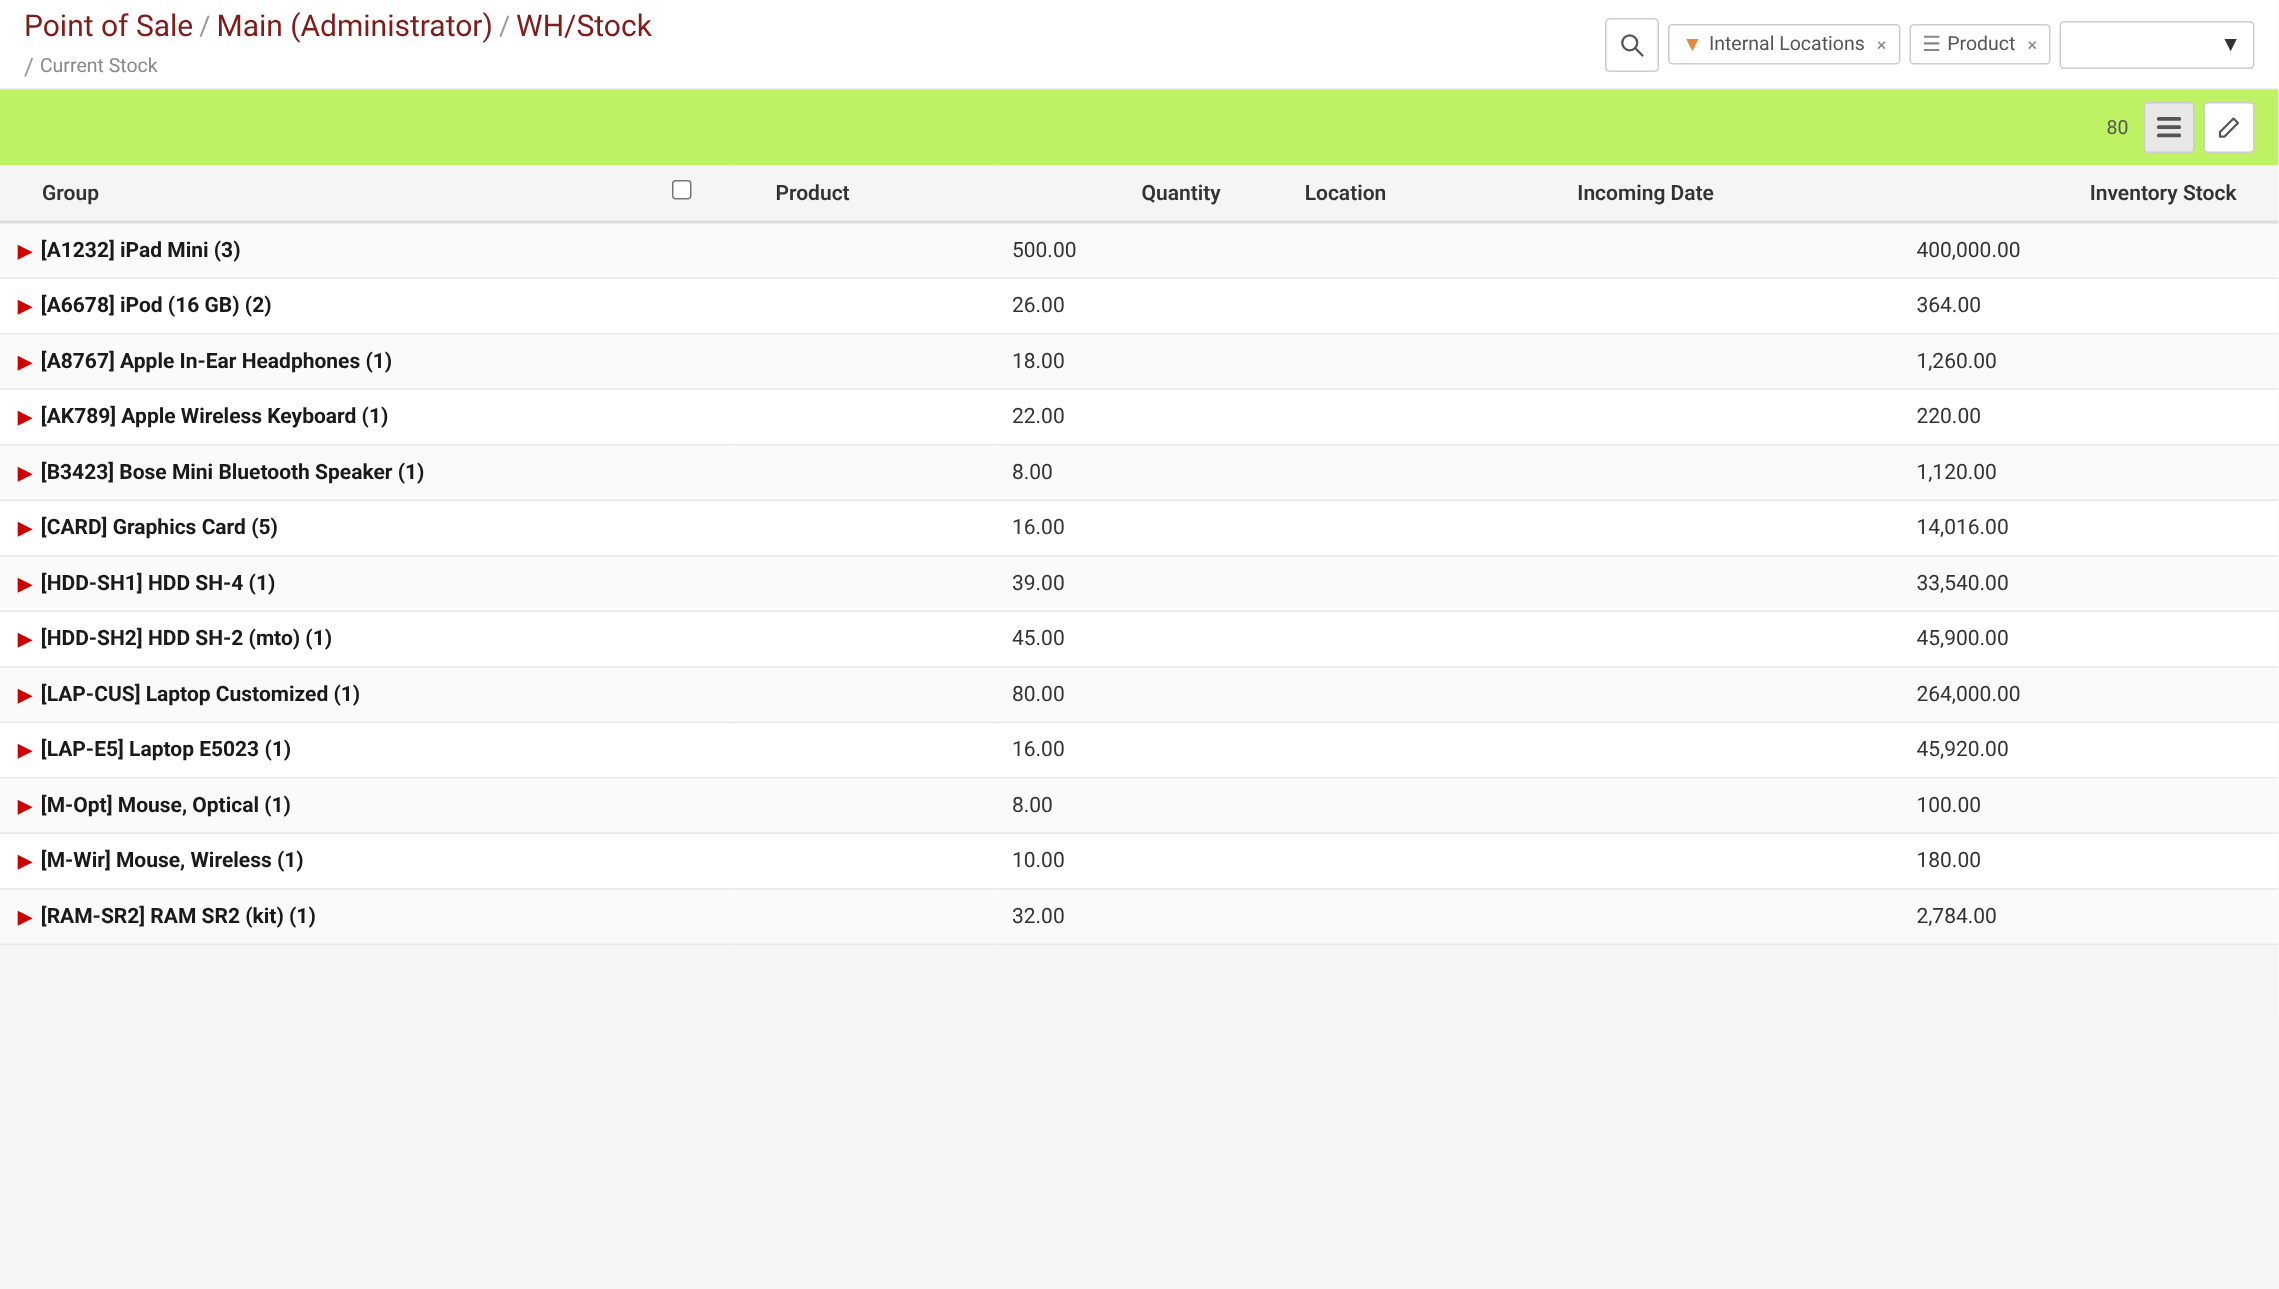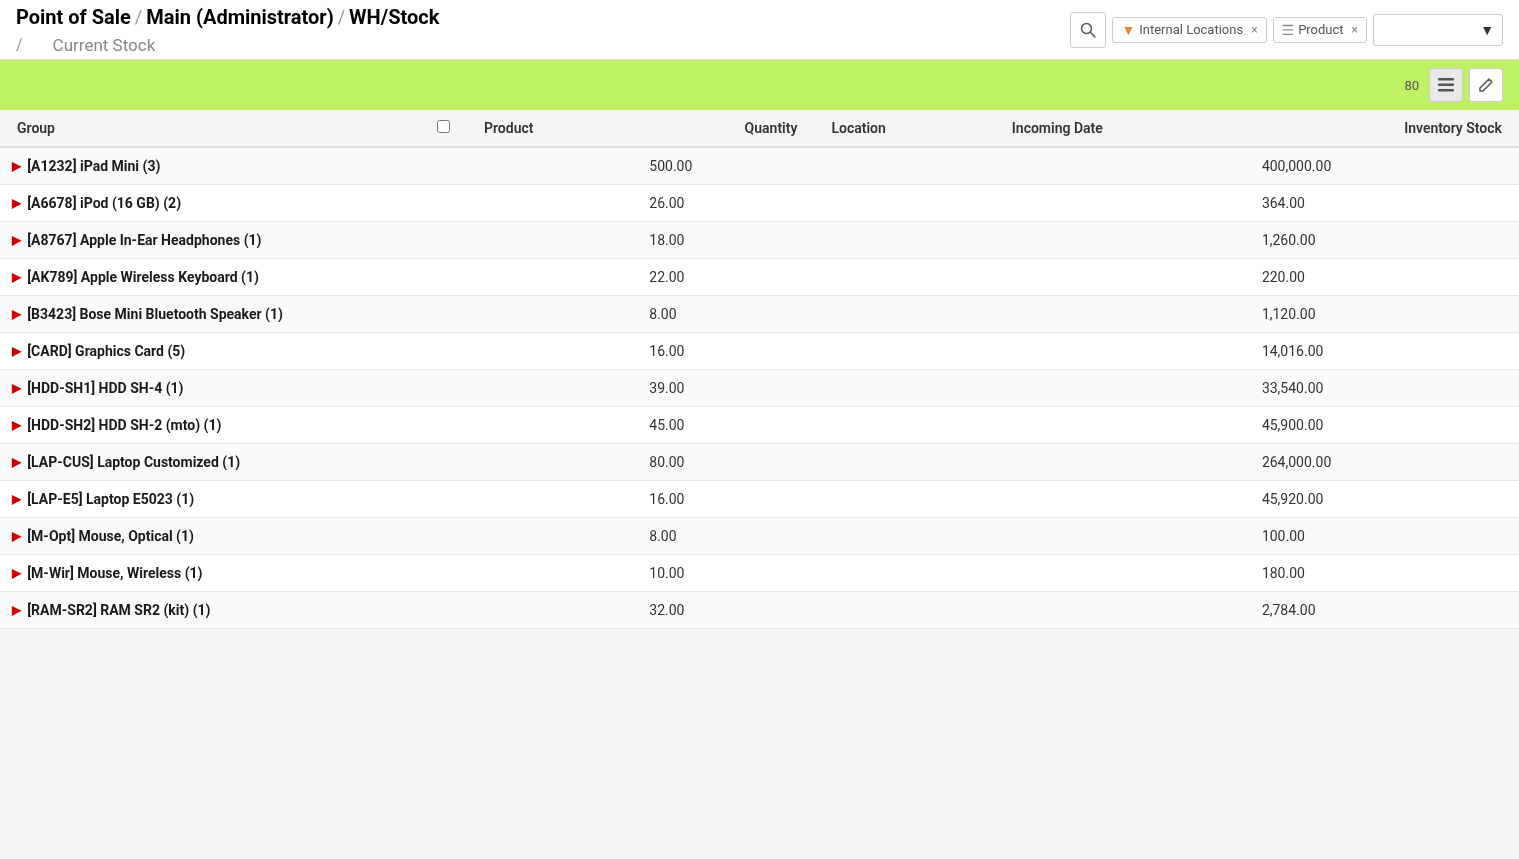--- a/index.html
+++ b/index.html
@@ -30,9 +30,9 @@
     }
 
     .breadcrumb-link {
-      color: #000000;
+      color: #7f1d1d;
       font-size: 20px;
-      font-weight: 700;
+      font-weight: 400;
       text-decoration: none;
       cursor: pointer;
     }

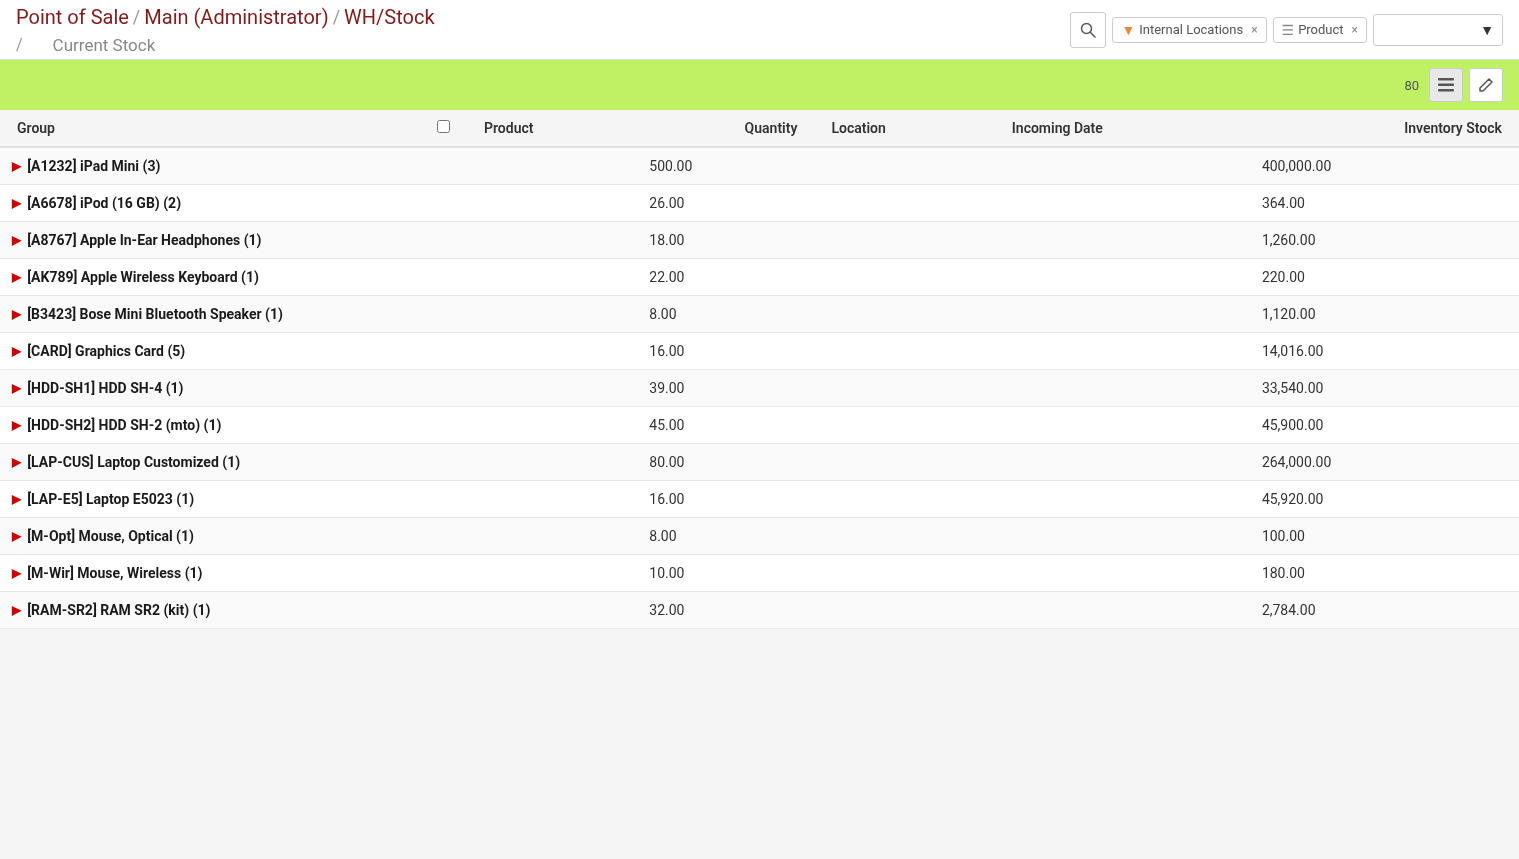--- a/index.html
+++ b/index.html
@@ -57,8 +57,7 @@
 
     .sub-breadcrumb-text {
       color: #888;
-      font-size: 17px;
-      margin-left: 26px;
+      font-size: 13px;
     }
 
     .search-area {

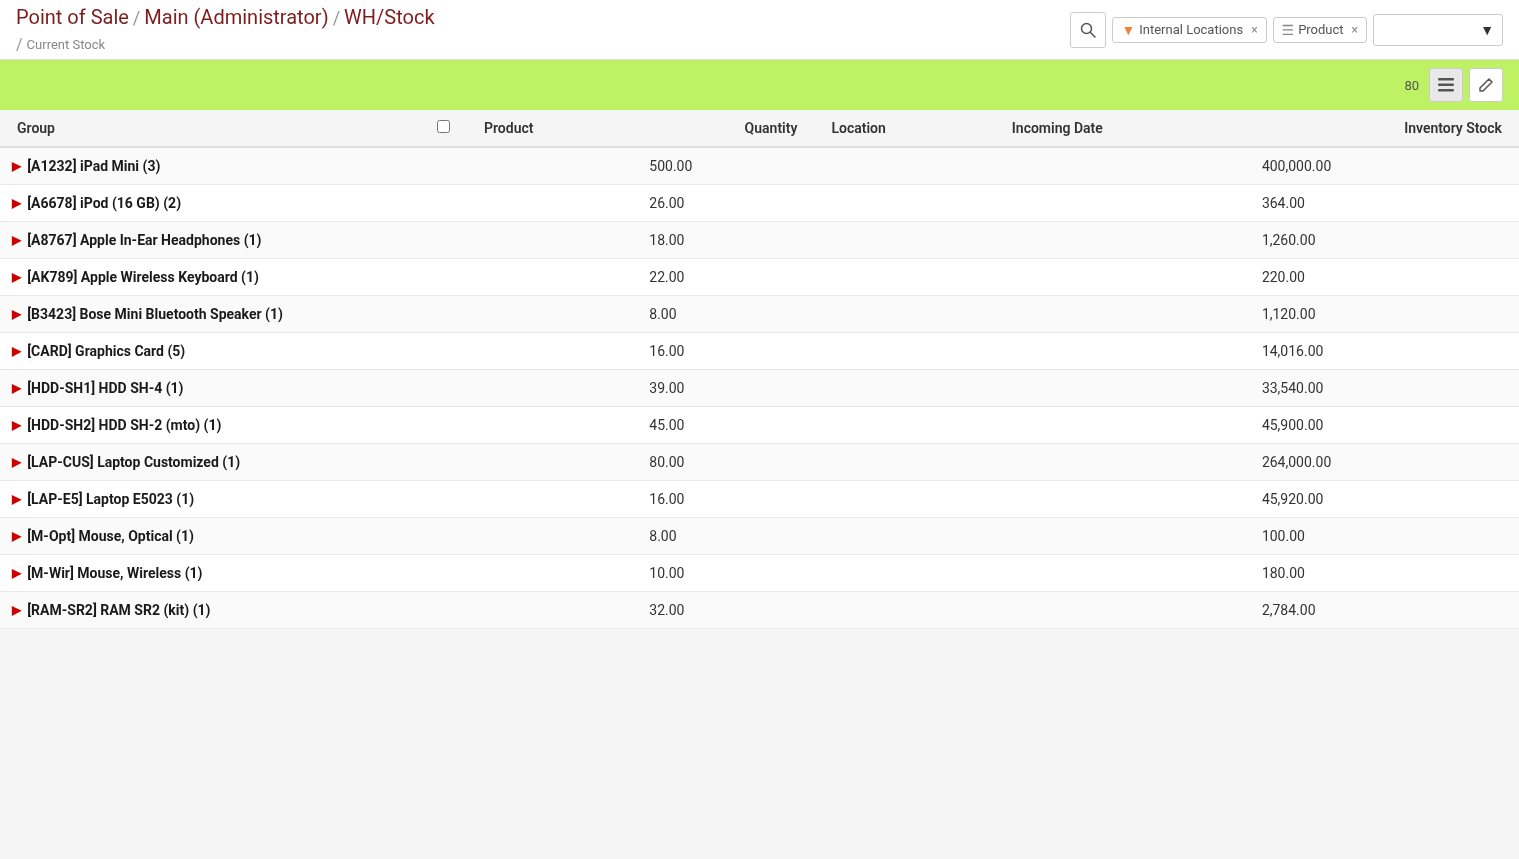--- a/index.html
+++ b/index.html
@@ -189,7 +189,7 @@
     }
 
     thead th {
-      padding: 10px 17px;
+      padding: 10px 28px;
       text-align: left;
       font-weight: 600;
       font-size: 14px;

